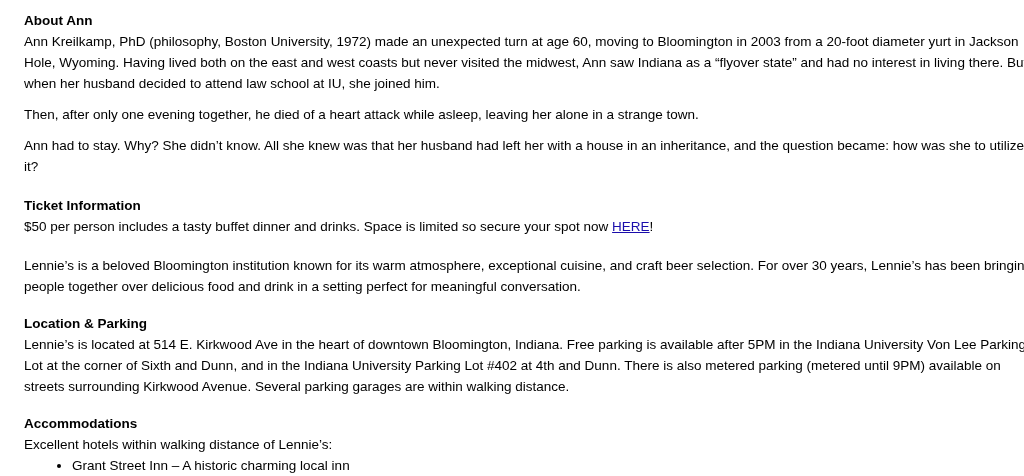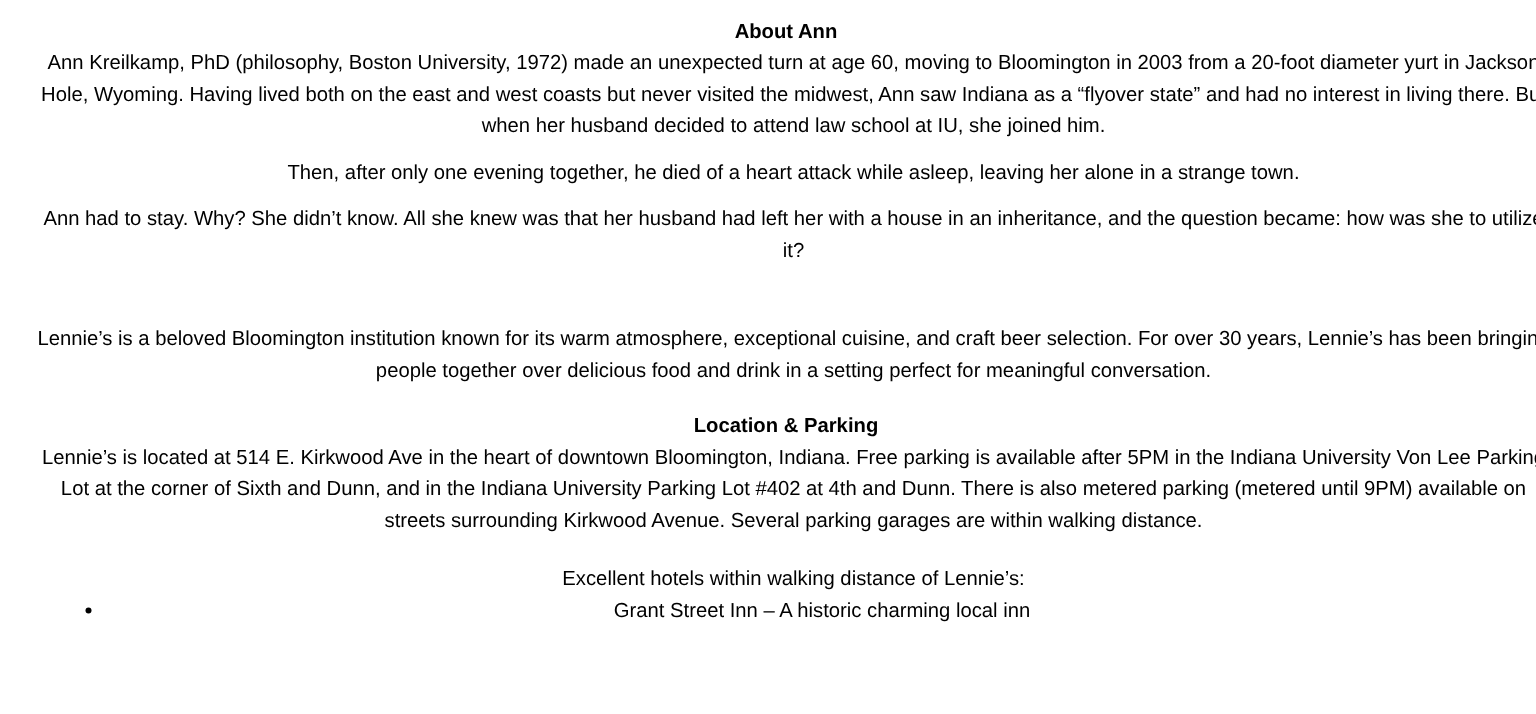--- a/index.html
+++ b/index.html
@@ -23,7 +23,6 @@
   }
   .section {
     margin: 0;
-    text-align: center;
   }
   .heading {
     font-size: 13.5px;

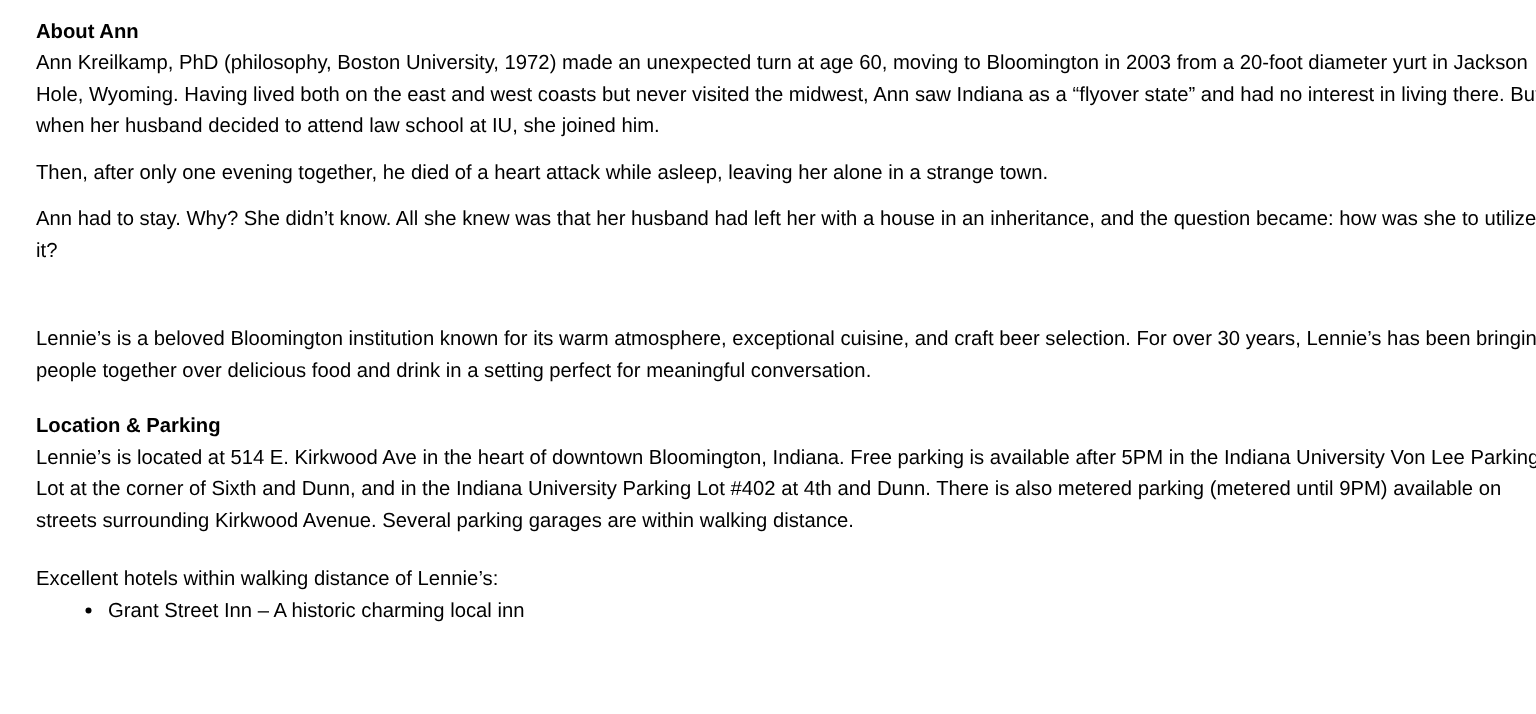--- a/index.html
+++ b/index.html
@@ -71,6 +71,10 @@
 
   <div class="gap-lg"></div>
 
+  <div class="section">
+    <div class="heading">Ticket Information</div>
+    <p class="para"><span>$50 per person includes a tasty buffet dinner and drinks. Space is limited so secure your spot now </span><a class="inline-link" href="#">HERE</a><span>!</span></p>
+  </div>
 
   <div class="gap-md"></div>
 

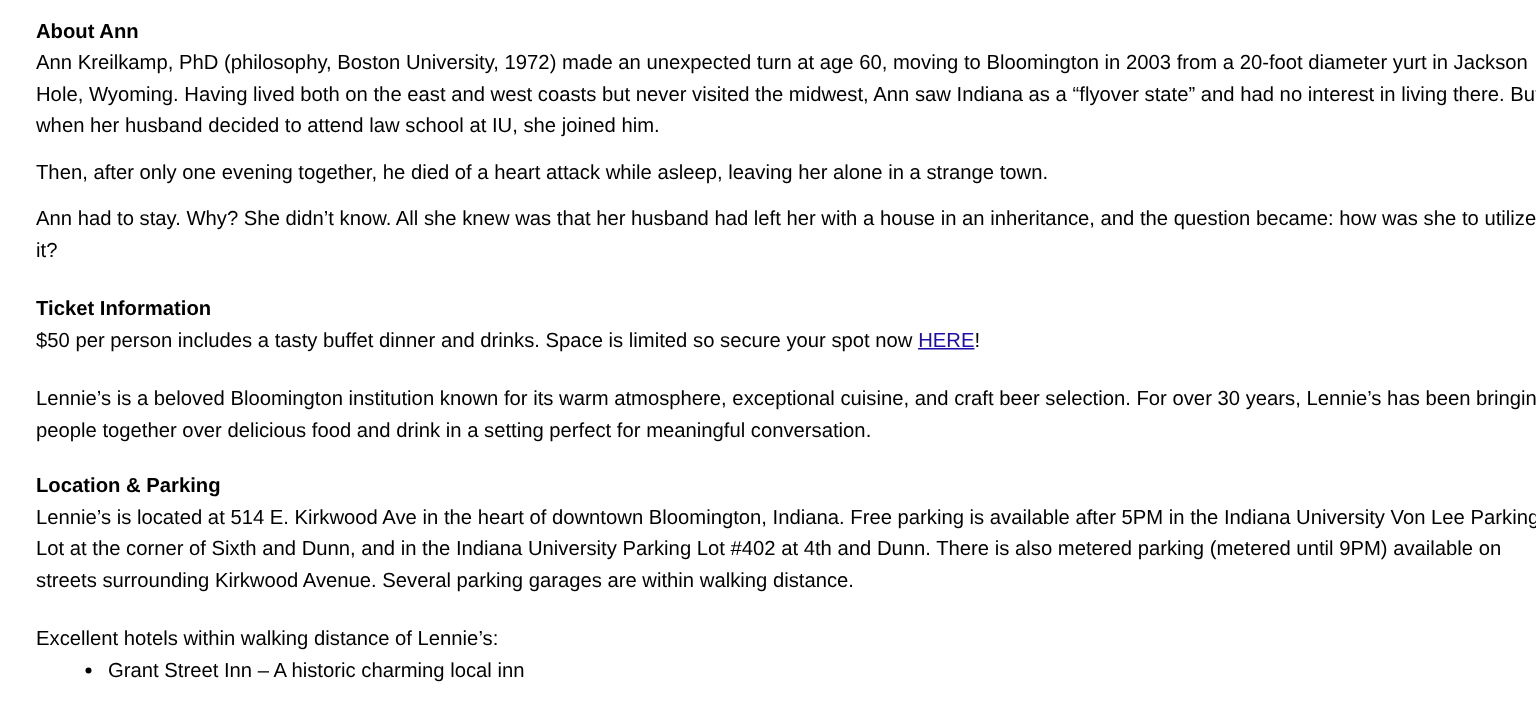--- a/index.html
+++ b/index.html
@@ -92,6 +92,7 @@
   <div class="gap-md"></div>
 
   <div class="section">
+    <div class="heading">Accommodations</div>
     <p class="para">Excellent hotels within walking distance of Lennie’s:</p>
     <ul class="hotel-list">
       <li>Grant Street Inn – A historic charming local inn</li>

